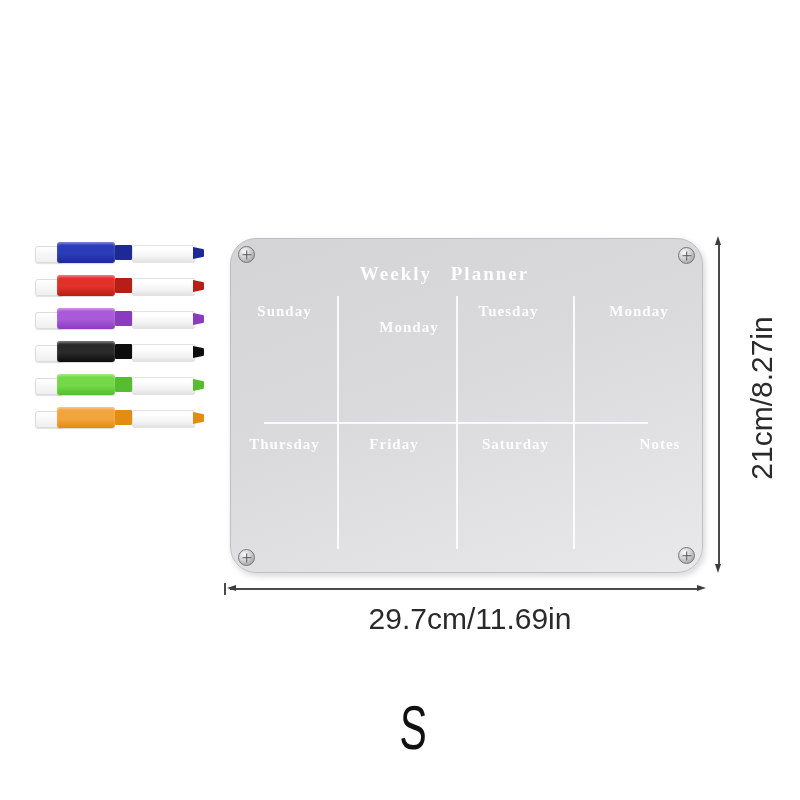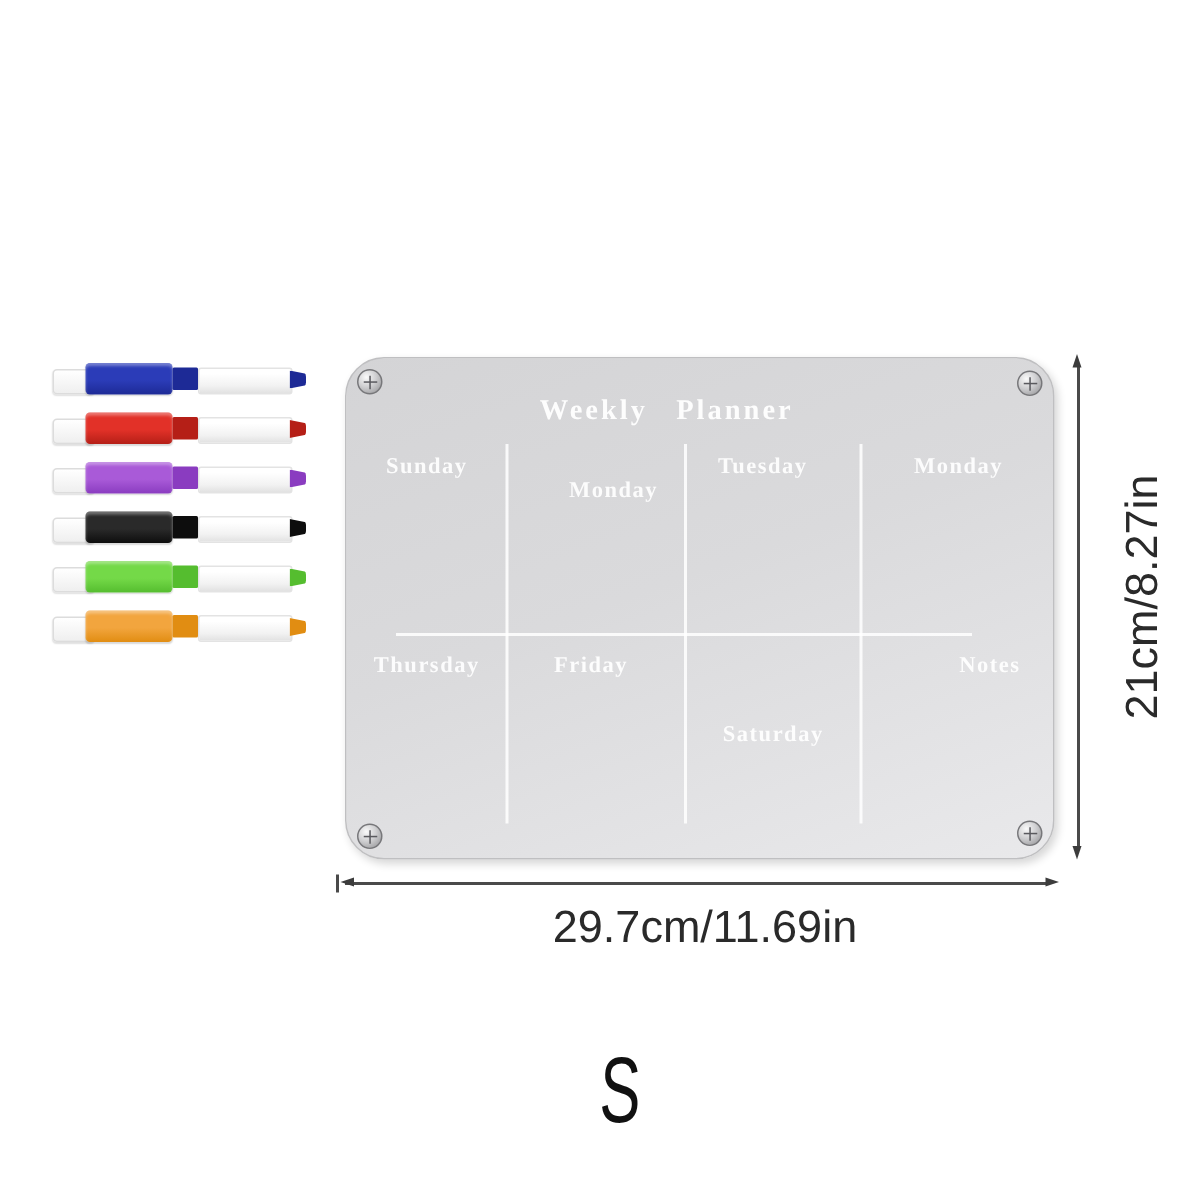--- a/index.html
+++ b/index.html
@@ -158,7 +158,7 @@
       <div class="day-label" style="left: 343px; width: 130px; top: 64px;">Monday</div>
       <div class="day-label" style="left: 0px; width: 107px; top: 197px;">Thursday</div>
       <div class="day-label" style="left: 107px; width: 112px; top: 197px;">Friday</div>
-      <div class="day-label" style="left: 226px; width: 117px; top: 197px; margin-top: 46px;">Saturday</div>
+      <div class="day-label" style="left: 226px; width: 117px; top: 197px;">Saturday</div>
       <div class="day-label" style="left: 344px; width: 130px; top: 197px; margin-left: 20px;">Notes</div>
     </div>
 </div>

